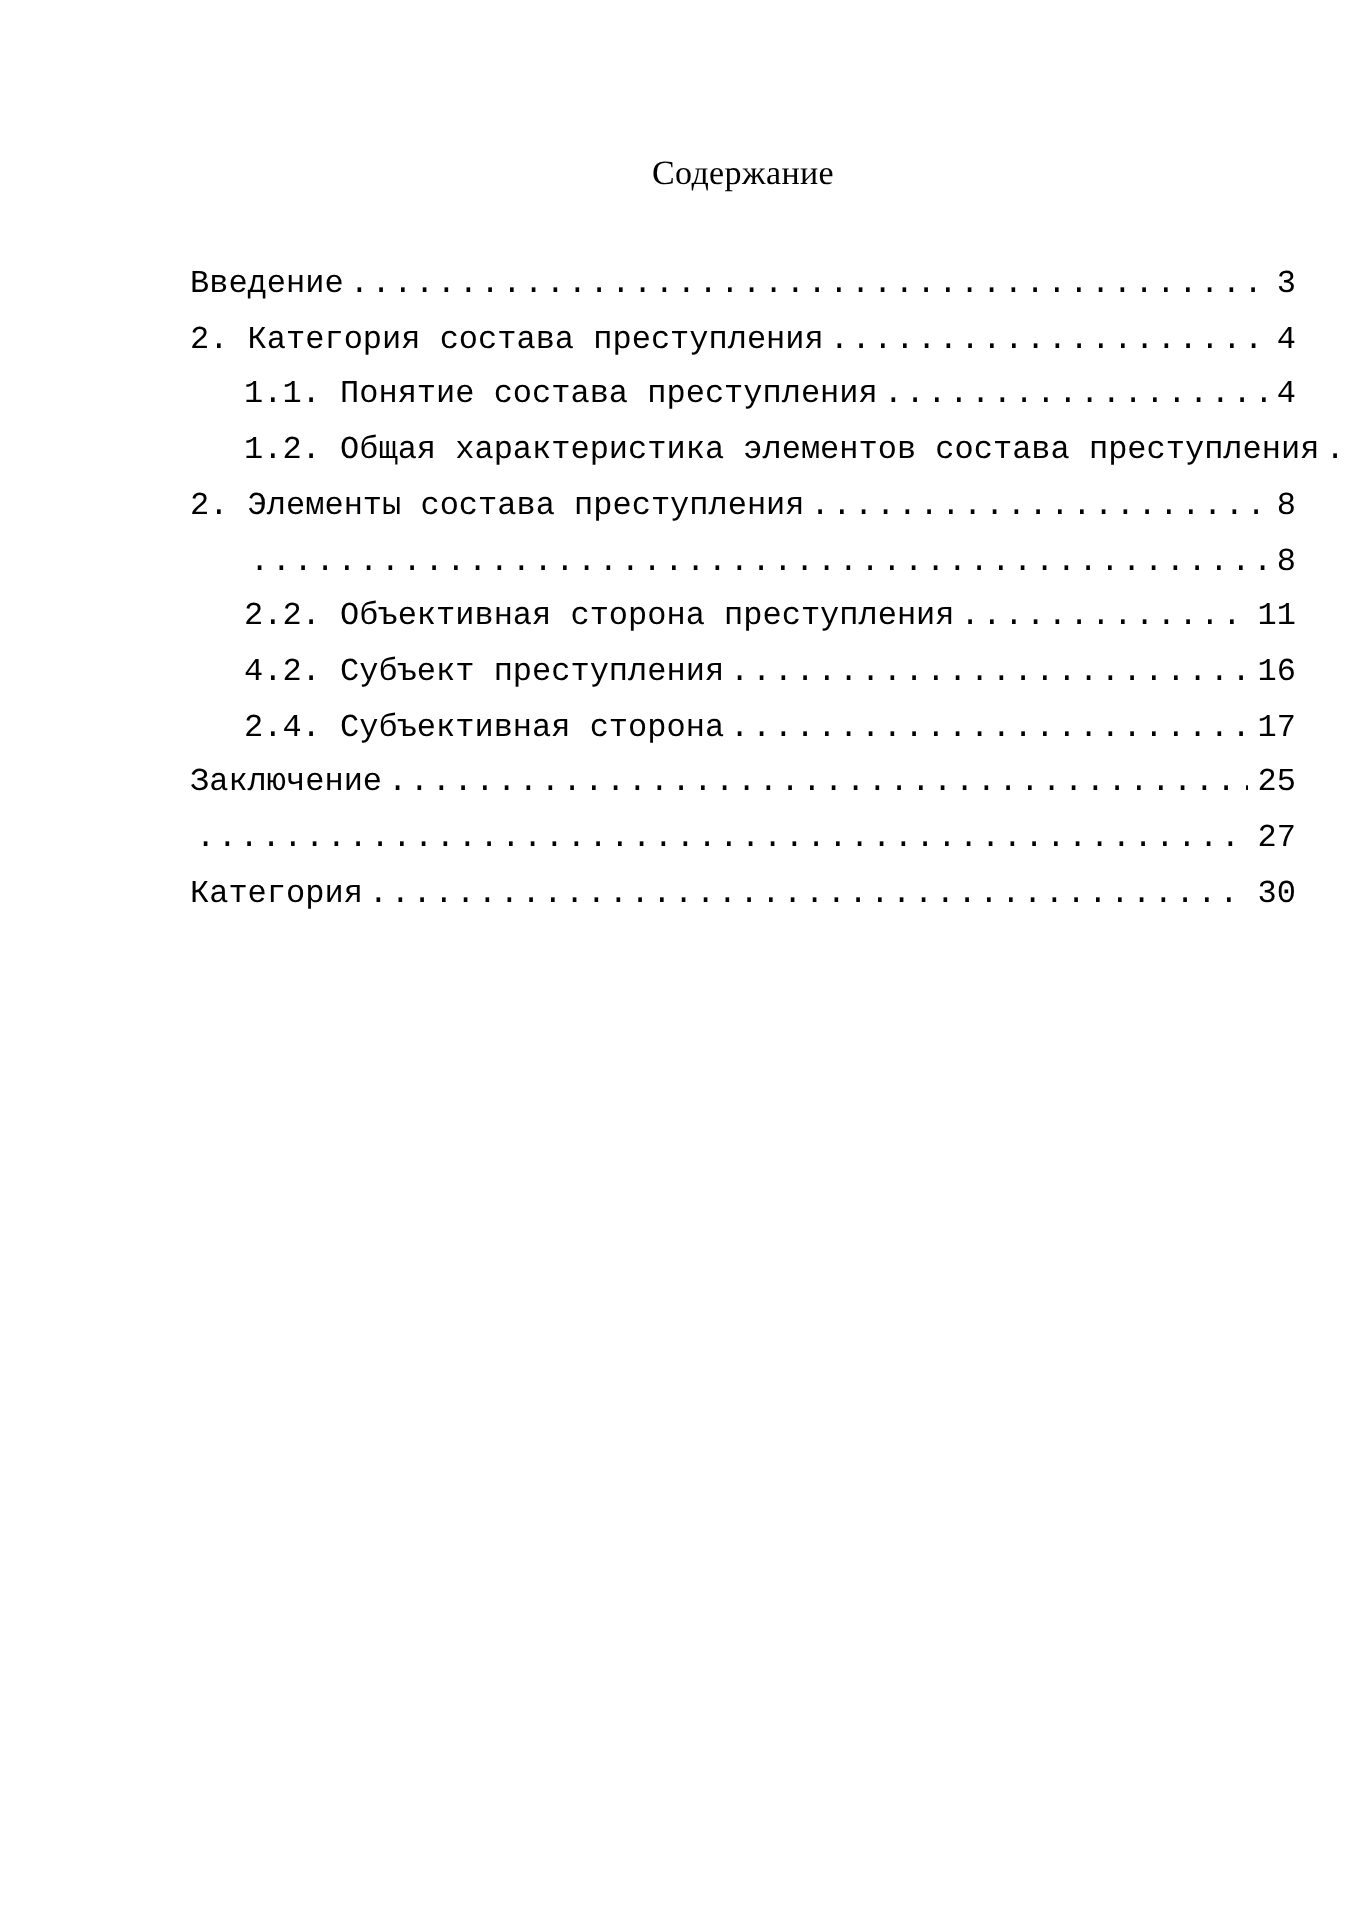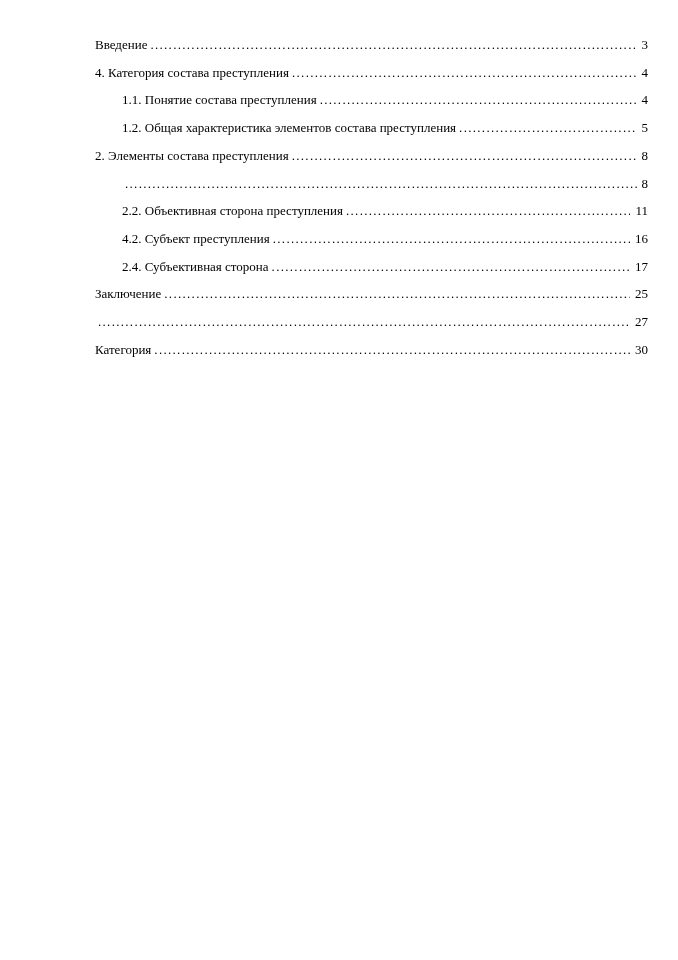--- a/index.html
+++ b/index.html
@@ -60,6 +60,7 @@
 <body>
 
 <div class="page">
+  <h1 class="doc-title">Содержание</h1>
   <div class="toc" id="toc">
       <div class="toc-row level-0">
     <span class="toc-label">Введение</span>

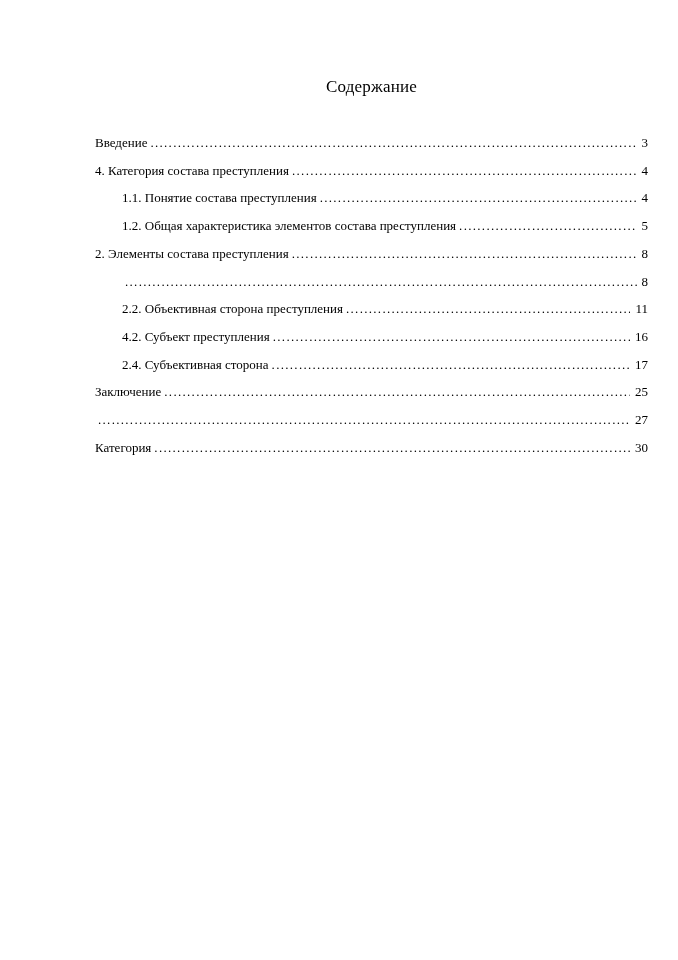--- a/index.html
+++ b/index.html
@@ -34,8 +34,9 @@
     display: flex;
     align-items: baseline;
     line-height: 27.7px;
-    font-size: 13px;
+    font-size: 16px;
     white-space: nowrap;
+    font-family: Liberation Mono, monospace;
   }
   .toc-row.level-1 {
     padding-left: 27px;

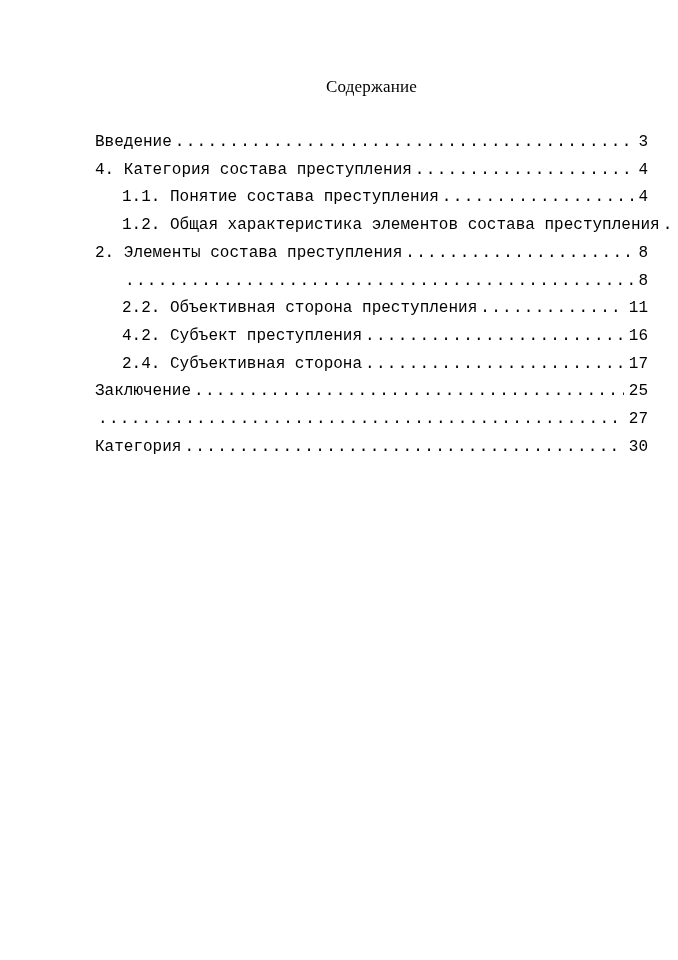--- a/index.html
+++ b/index.html
@@ -69,7 +69,7 @@
     <span class="toc-page">3</span>
   </div>
       <div class="toc-row level-0">
-    <span class="toc-label">4. Категория состава преступления</span>
+    <span class="toc-label">2. Категория состава преступления</span>
     <span class="toc-leader">................................................................................................................................................................</span>
     <span class="toc-page">4</span>
   </div>

